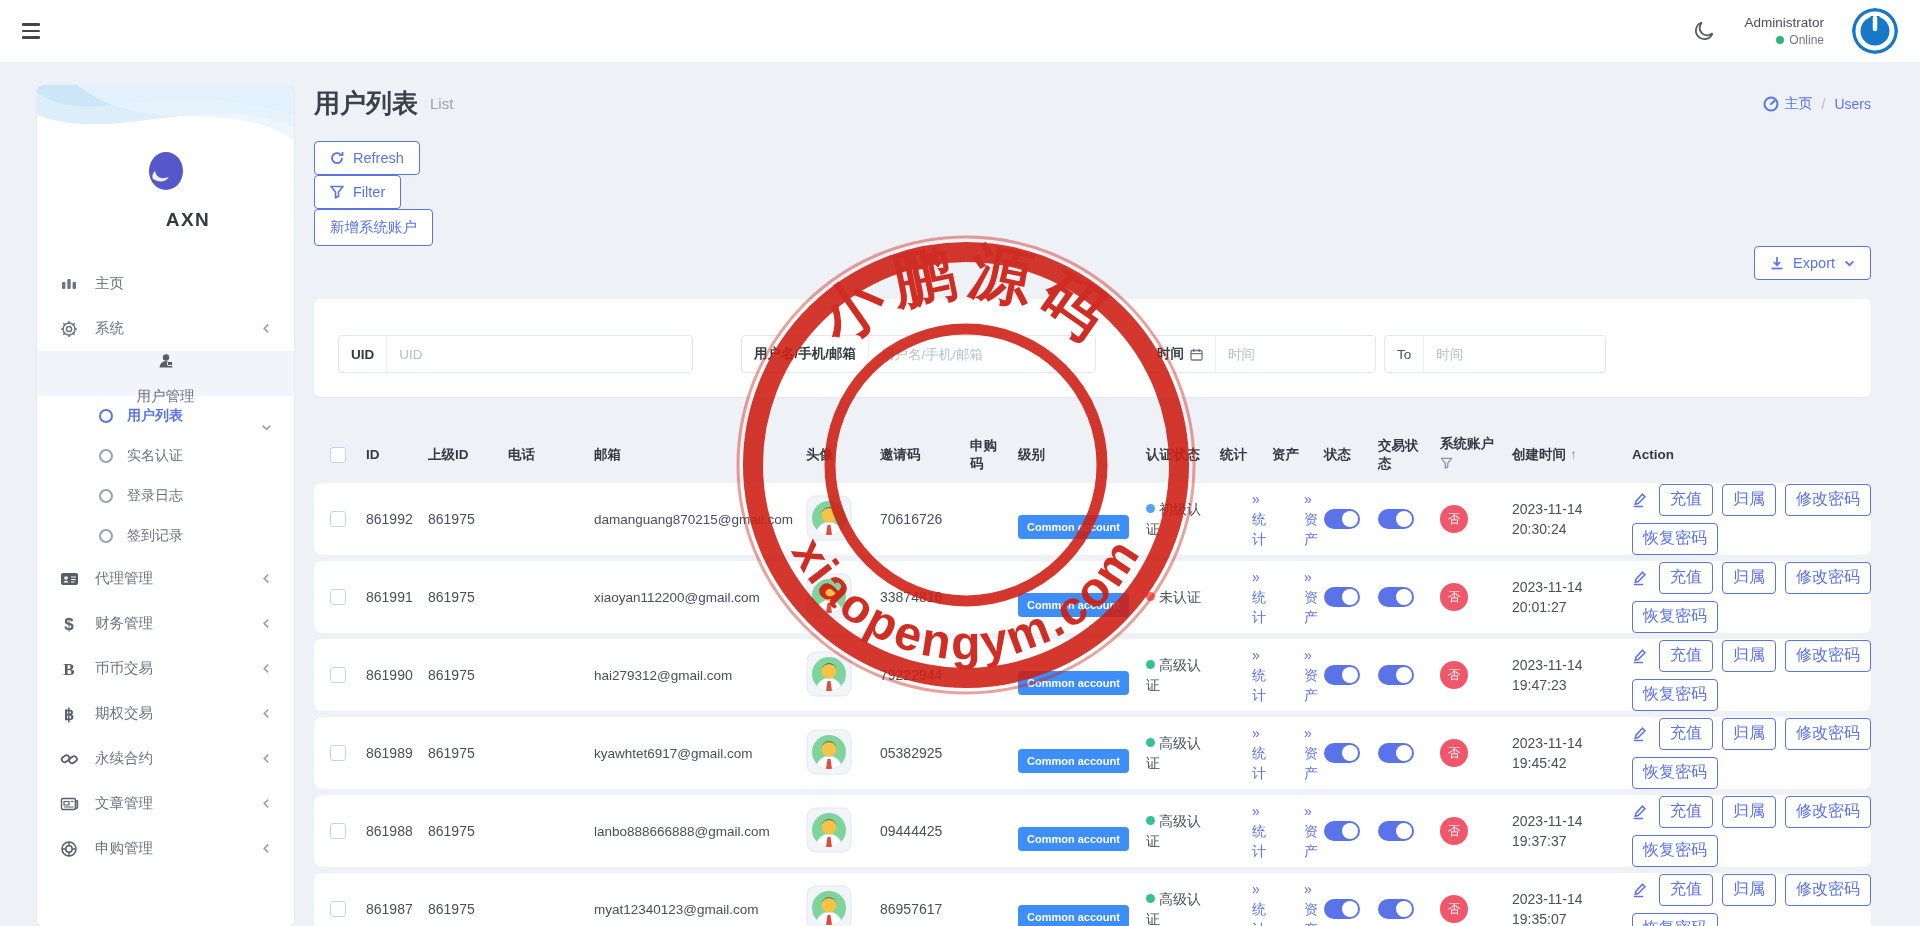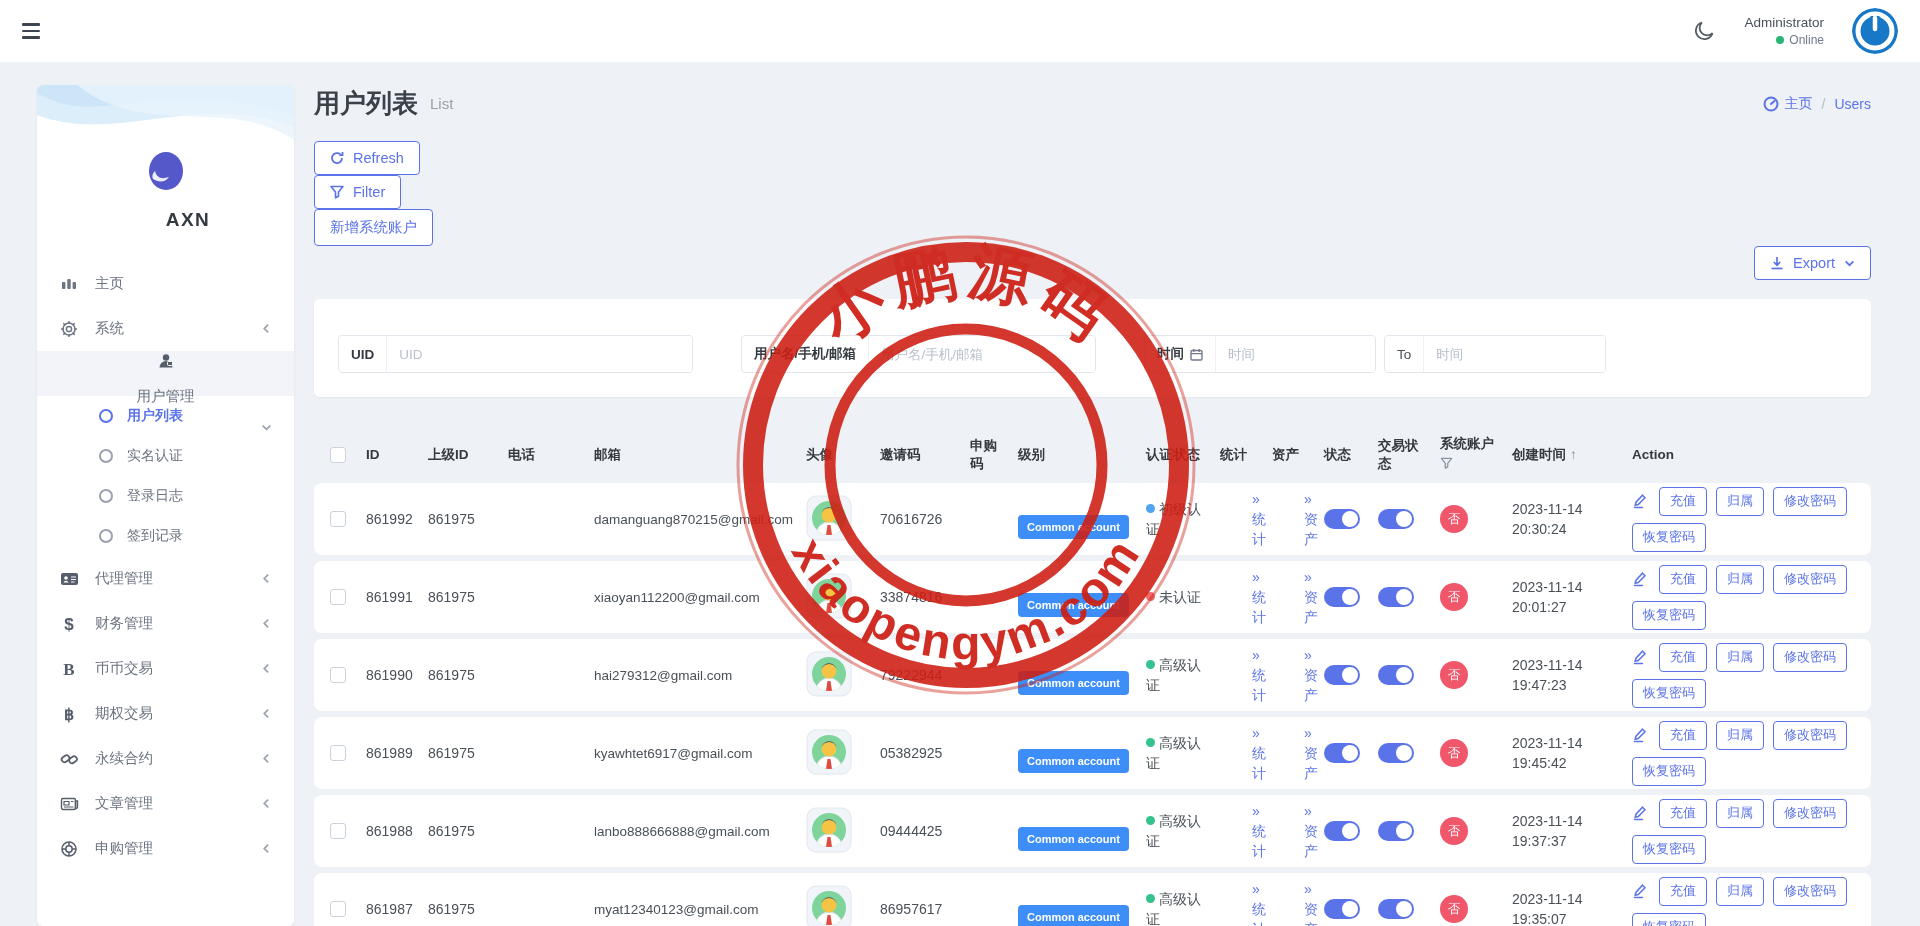--- a/index.html
+++ b/index.html
@@ -74,7 +74,7 @@
   .created-cell { line-height:1.45; }
   .action-cell { display:flex; flex-direction:column; gap:7px; }
   .action-line { display:flex; align-items:center; gap:9px; }
-  .btn-xs { border:1px solid #5b73e8; color:#5b73e8; background:#fff; border-radius:4px; padding:4.5px 10px; font-size:13px; cursor:pointer; white-space:nowrap; }
+  .btn-xs { border:1px solid #5b73e8; color:#5b73e8; background:#fff; border-radius:4px; padding:4.5px 10px; font-size:16px; cursor:pointer; white-space:nowrap; }
   .edit-pencil { width:18px; height:18px; color:#5b73e8; cursor:pointer; }
   .sort-arrow { color:#8a93a2; font-weight:400; margin-left:4px; }
   .th-funnel { display:block; color:#8a93a2; margin-top:3px; }

